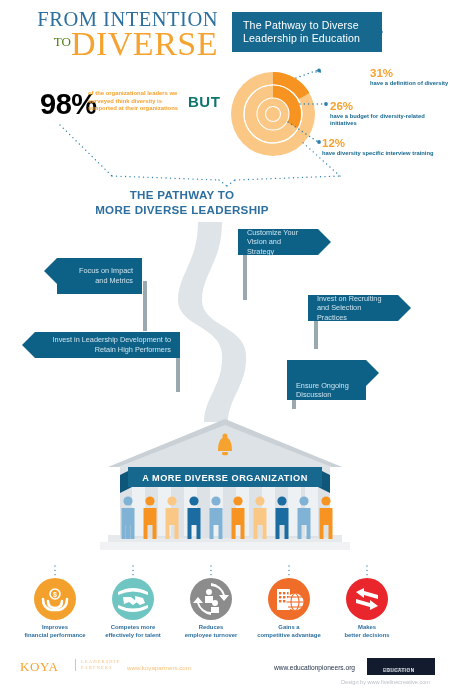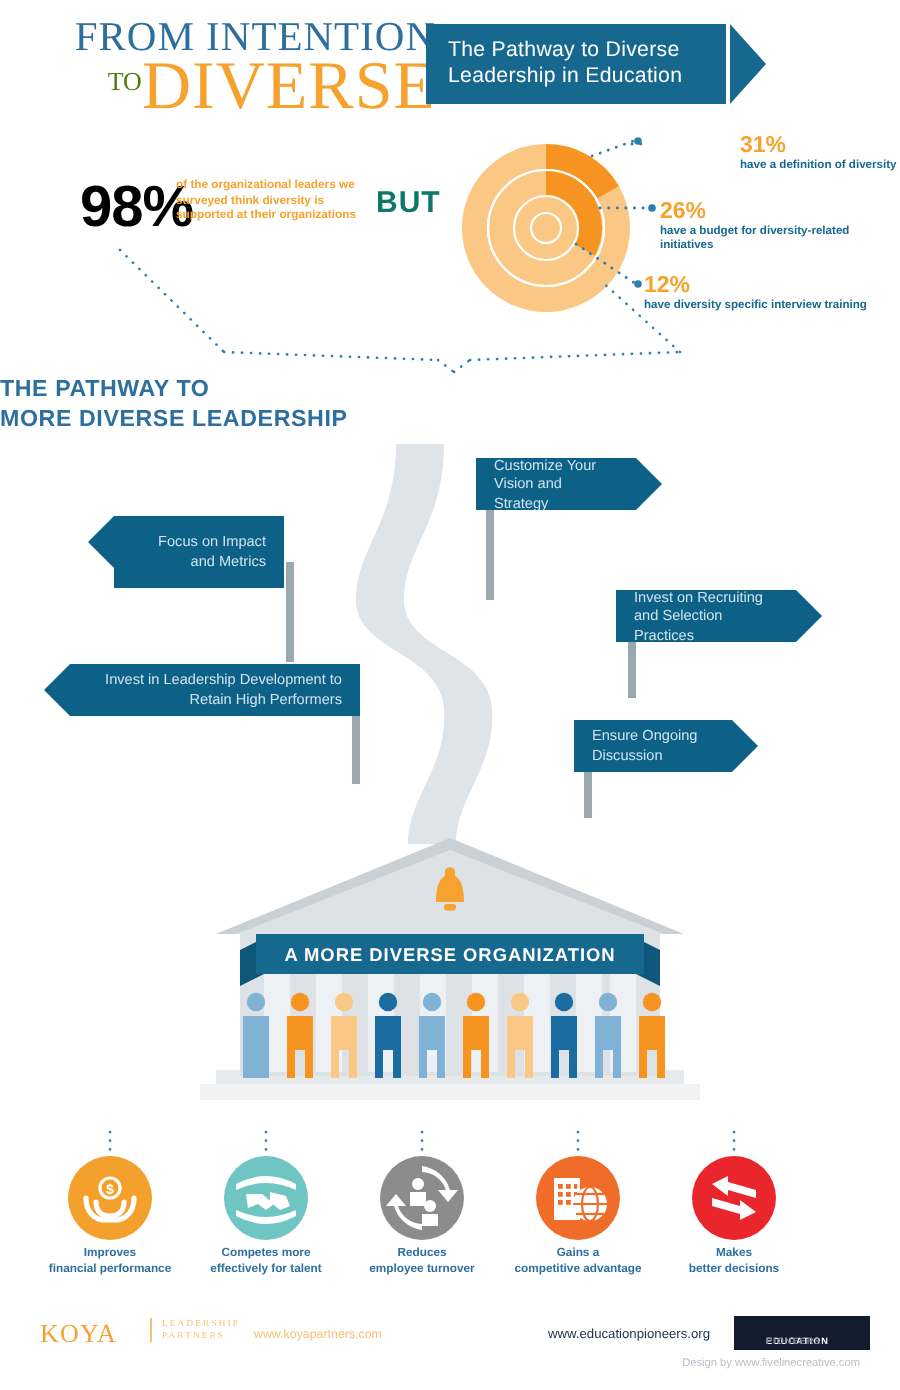--- a/index.html
+++ b/index.html
@@ -17,7 +17,7 @@
           letter-spacing:0px;position:relative;top:-9px;}
   .ttl-act{font-family:"Liberation Serif",serif;font-size:34px;color:#f6a22e;letter-spacing:.5px;}
 
-  .banner{position:absolute;left:213px;top:12px;width:150px;height:40px;background:#16688f;}
+  .banner{position:absolute;left:232px;top:12px;width:150px;height:40px;background:#16688f;}
   .banner-tip{position:absolute;left:365px;top:12px;width:0;height:0;
               border-top:20px solid transparent;border-bottom:20px solid transparent;
               border-left:18px solid #16688f;}

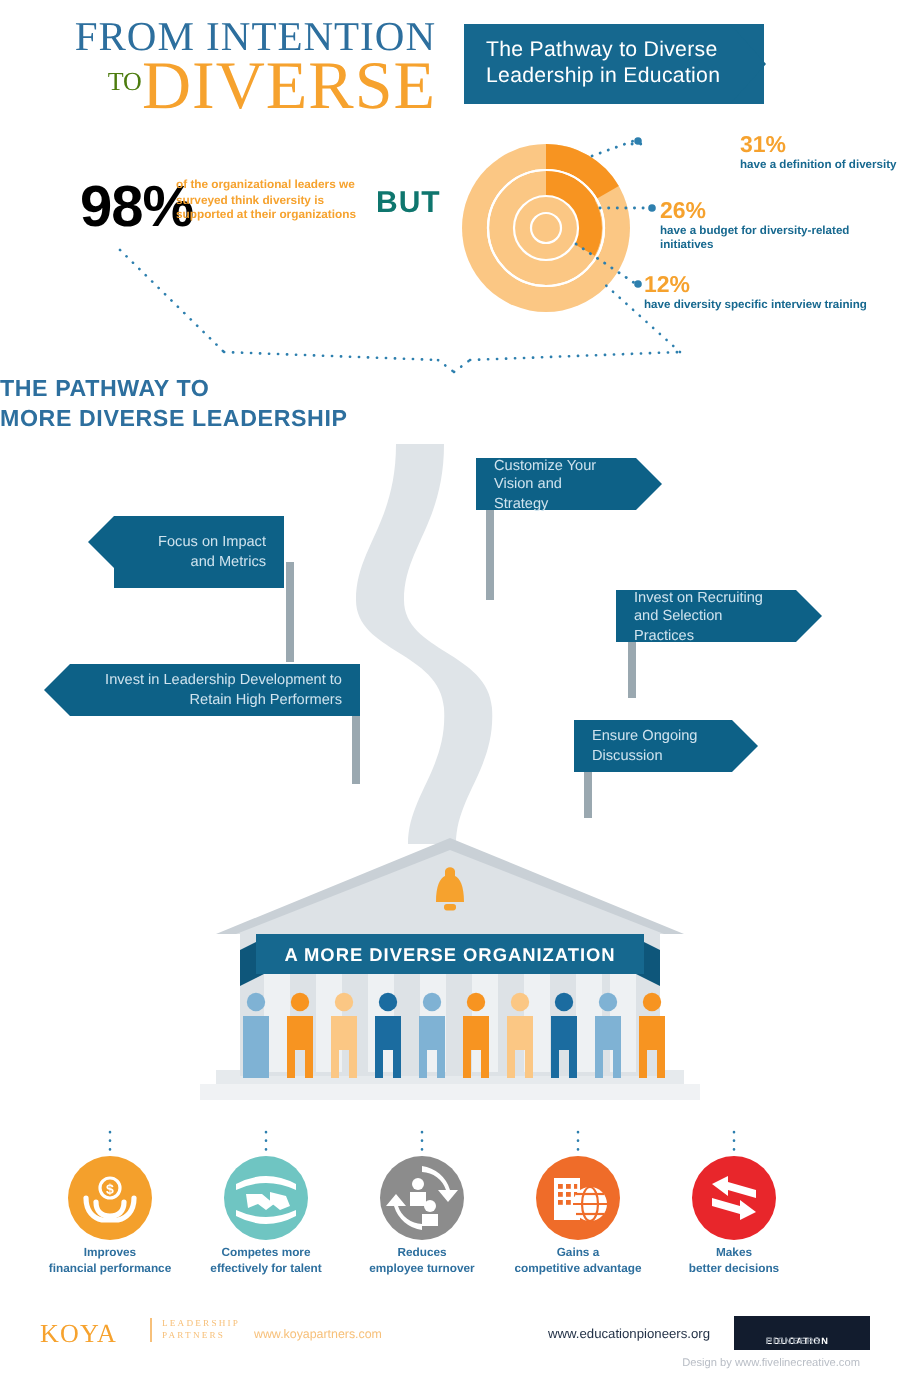--- a/index.html
+++ b/index.html
@@ -44,7 +44,7 @@
   .dots-svg{position:absolute;left:0;top:0;width:450px;height:695px;pointer-events:none;}
 
   
-  .path-h{position:absolute;left:0;top:188px;width:364px;
+  .path-h{position:absolute;left:0;top:188px;width:364px;text-align:center;
           font-size:11.6px;font-weight:bold;color:#2d6f9e;line-height:14.5px;letter-spacing:.3px;}
 
   

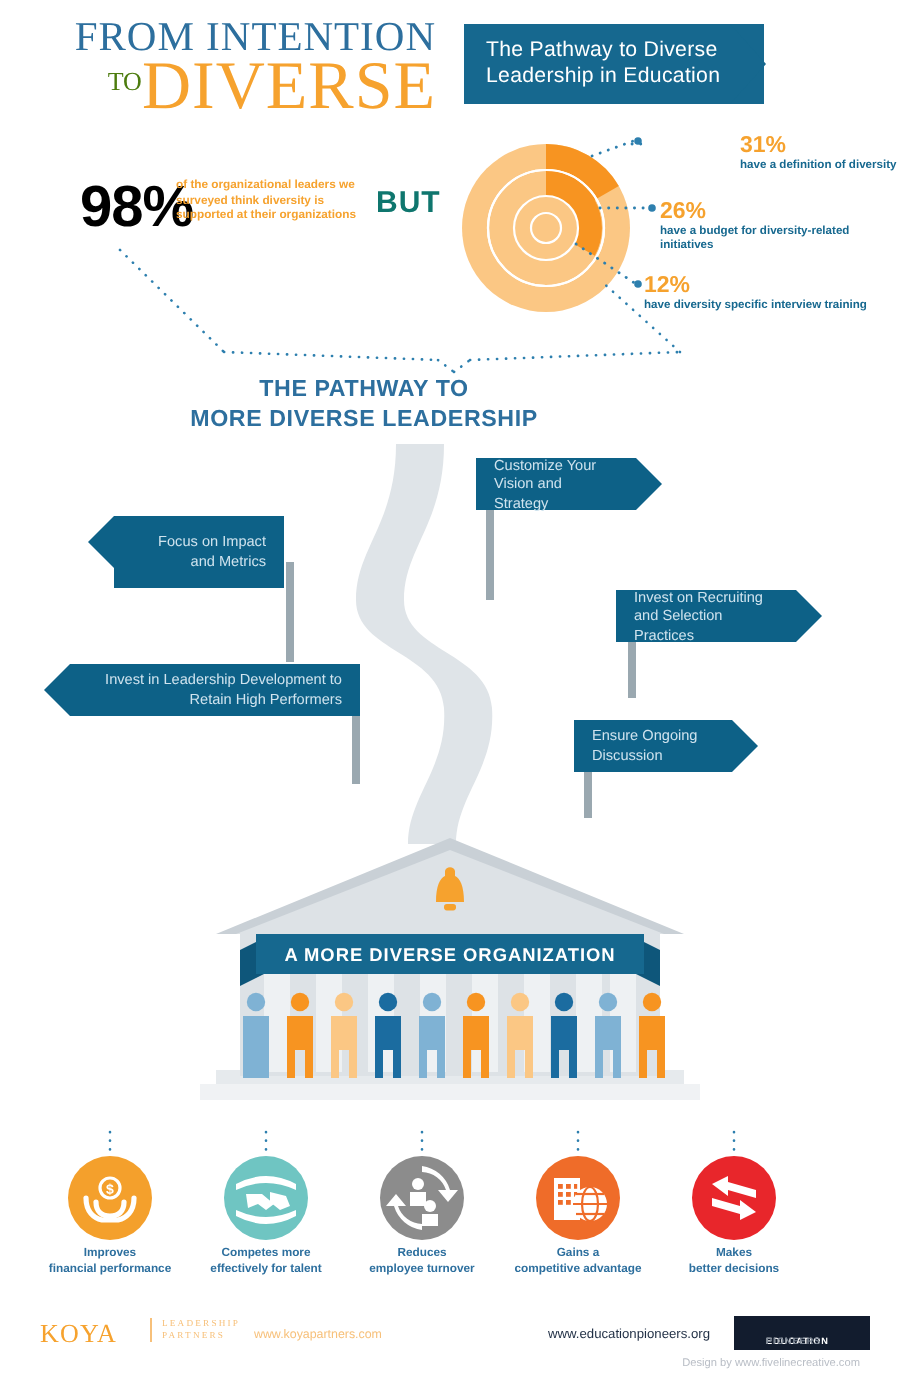--- a/index.html
+++ b/index.html
@@ -191,7 +191,7 @@
     <span>Invest in Leadership Development to Retain High Performers</span>
   <span style="position: absolute; top: 0px; width: 0px; height: 0px; border-top: 13px solid transparent; border-bottom: 13px solid transparent; left: -13px; border-right: 13px solid rgb(13, 97, 135);"></span>
     </div>
-  <div class="sign r" style="left:287px;top:360px;width:79px;height:26px;">
+  <div class="sign r" style="left:287px;top:360px;width:79px;height:40px;align-items:flex-end;">
     <span>Ensure Ongoing Discussion</span>
   <span style="position: absolute; top: 0px; width: 0px; height: 0px; border-top: 13px solid transparent; border-bottom: 13px solid transparent; right: -13px; border-left: 13px solid rgb(13, 97, 135);"></span>
     </div>

